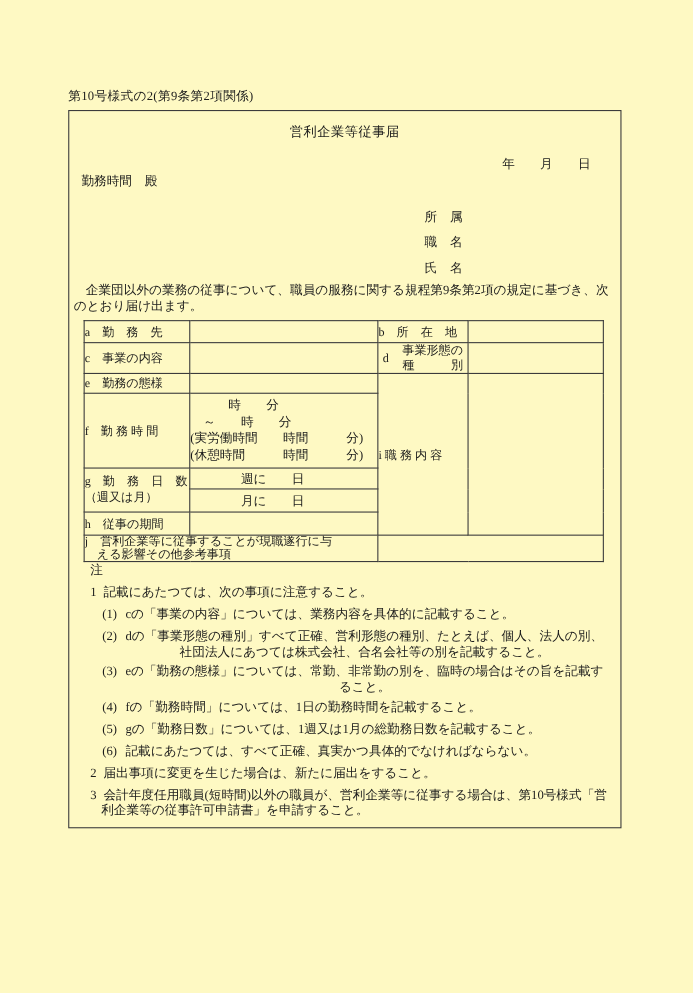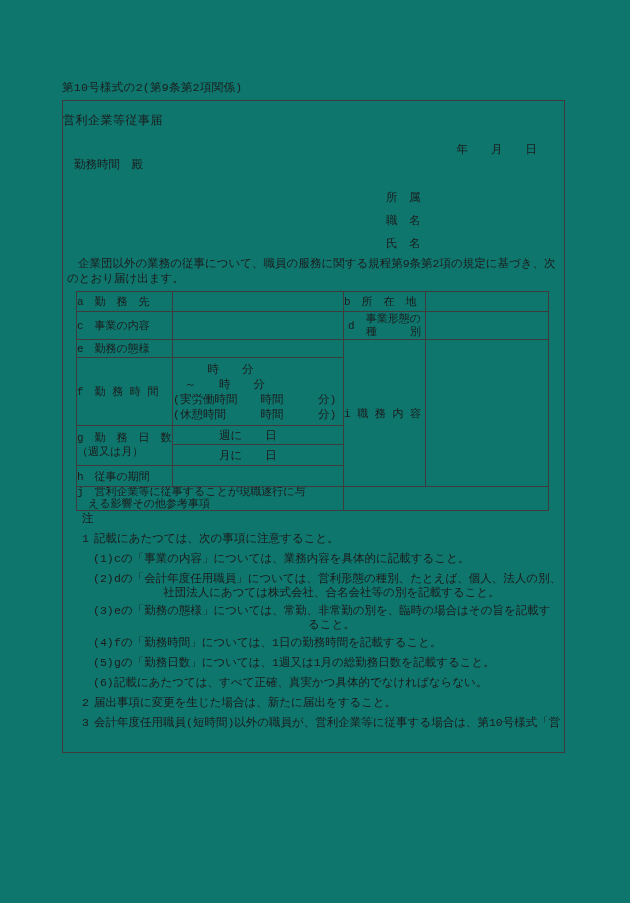--- a/index.html
+++ b/index.html
@@ -4,8 +4,8 @@
 <style>
   html,body { margin:0; padding:0; background:#e8e8e8; }
   .page {
-    position:relative; width:630px; height:903px; background:#0f766e;
-    font-family:Liberation Mono, monospace; color:#1b1b1b;
+    position:relative; width:630px; height:903px; background:#fef9c3;
+    font-family:Liberation Serif, serif; color:#1b1b1b;
     margin:0 auto; overflow:hidden;
   }
   .form-number { position:absolute; left:62px; top:80px; font-size:11.5px; letter-spacing:0.3px; }

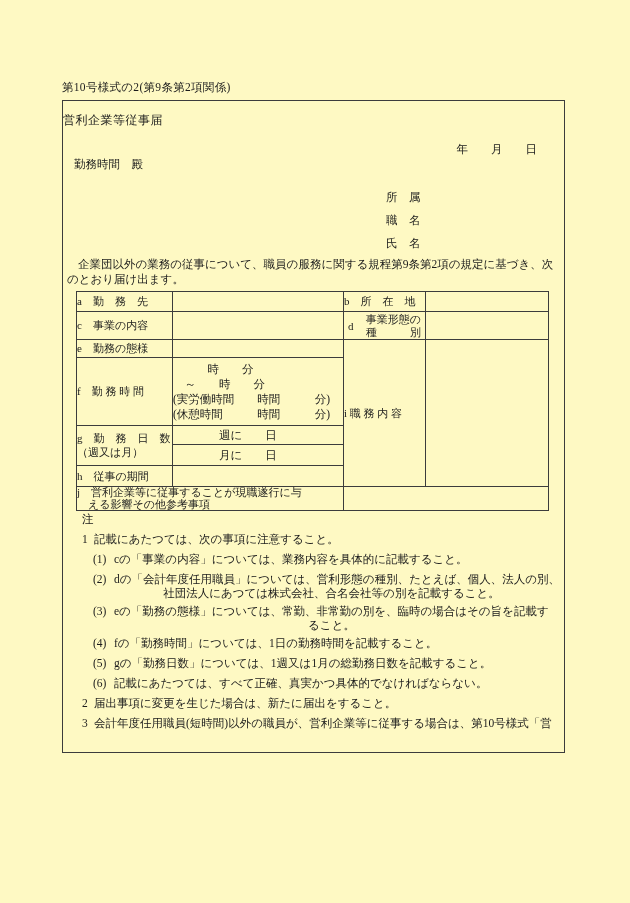--- a/index.html
+++ b/index.html
@@ -13,7 +13,7 @@
     position:absolute; left:62px; top:100px; width:501px; height:651px;
     border:1px solid #3c3c3c;
   }
-  .form-title { position:absolute; left:0; top:11px; width:100%; text-align:left; font-size:12px; letter-spacing:0.5px; }
+  .form-title { position:absolute; left:0; top:11px; width:100%; text-align:center; font-size:12px; letter-spacing:0.5px; }
   .date-line { position:absolute; right:27px; top:41px; font-size:11.5px;margin-left:12px; }
   .addressee { position:absolute; left:11px; top:56px; font-size:11.5px; }
   .sig-block { position:absolute; left:323px; top:89px; font-size:11.5px; }

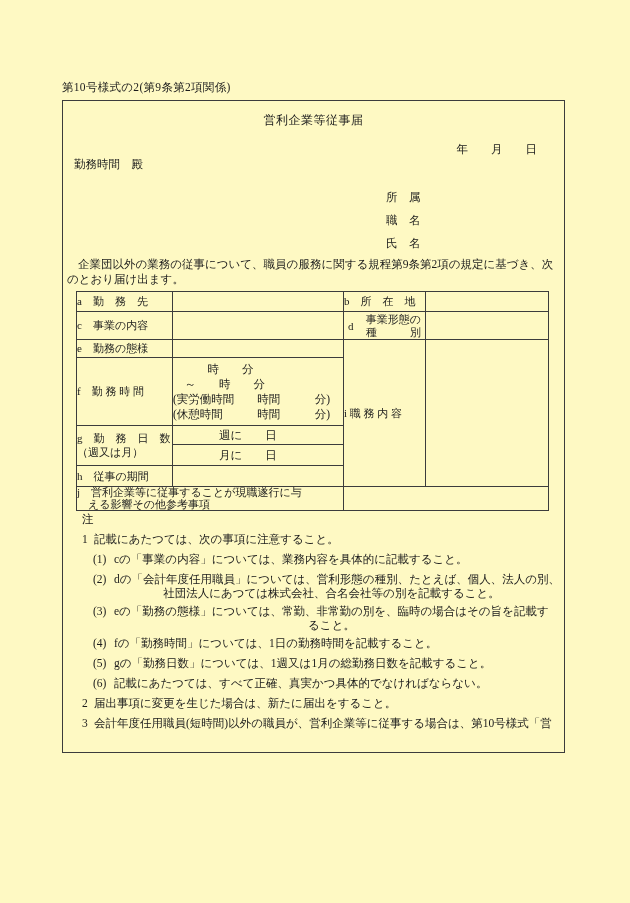--- a/index.html
+++ b/index.html
@@ -157,7 +157,7 @@
       </div>
       <div class="nl l1">
         <span class="mk">(2)</span>
-        <span class="tx">dの「会計年度任用職員」については、営利形態の種別、たとえば、個人、法人の別、</span>
+        <span class="tx">dの「事業形態の種別」すべて正確、営利形態の種別、たとえば、個人、法人の別、</span>
       </div>
       <div class="nl c2">
         <span class="tx">社団法人にあつては株式会社、合名会社等の別を記載すること。</span>

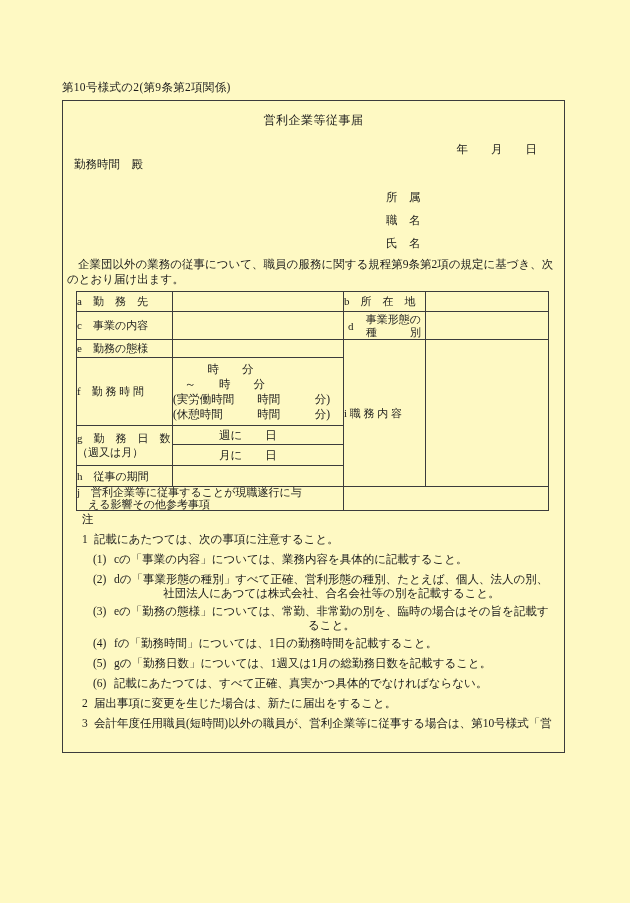--- a/index.html
+++ b/index.html
@@ -189,6 +189,9 @@
         <span class="mk">3</span>
         <span class="tx">会計年度任用職員(短時間)以外の職員が、営利企業等に従事する場合は、第10号様式「営</span>
       </div>
+      <div class="nl c0">
+        <span class="tx">利企業等の従事許可申請書」を申請すること。</span>
+      </div>
     </div>
 
   </div>

